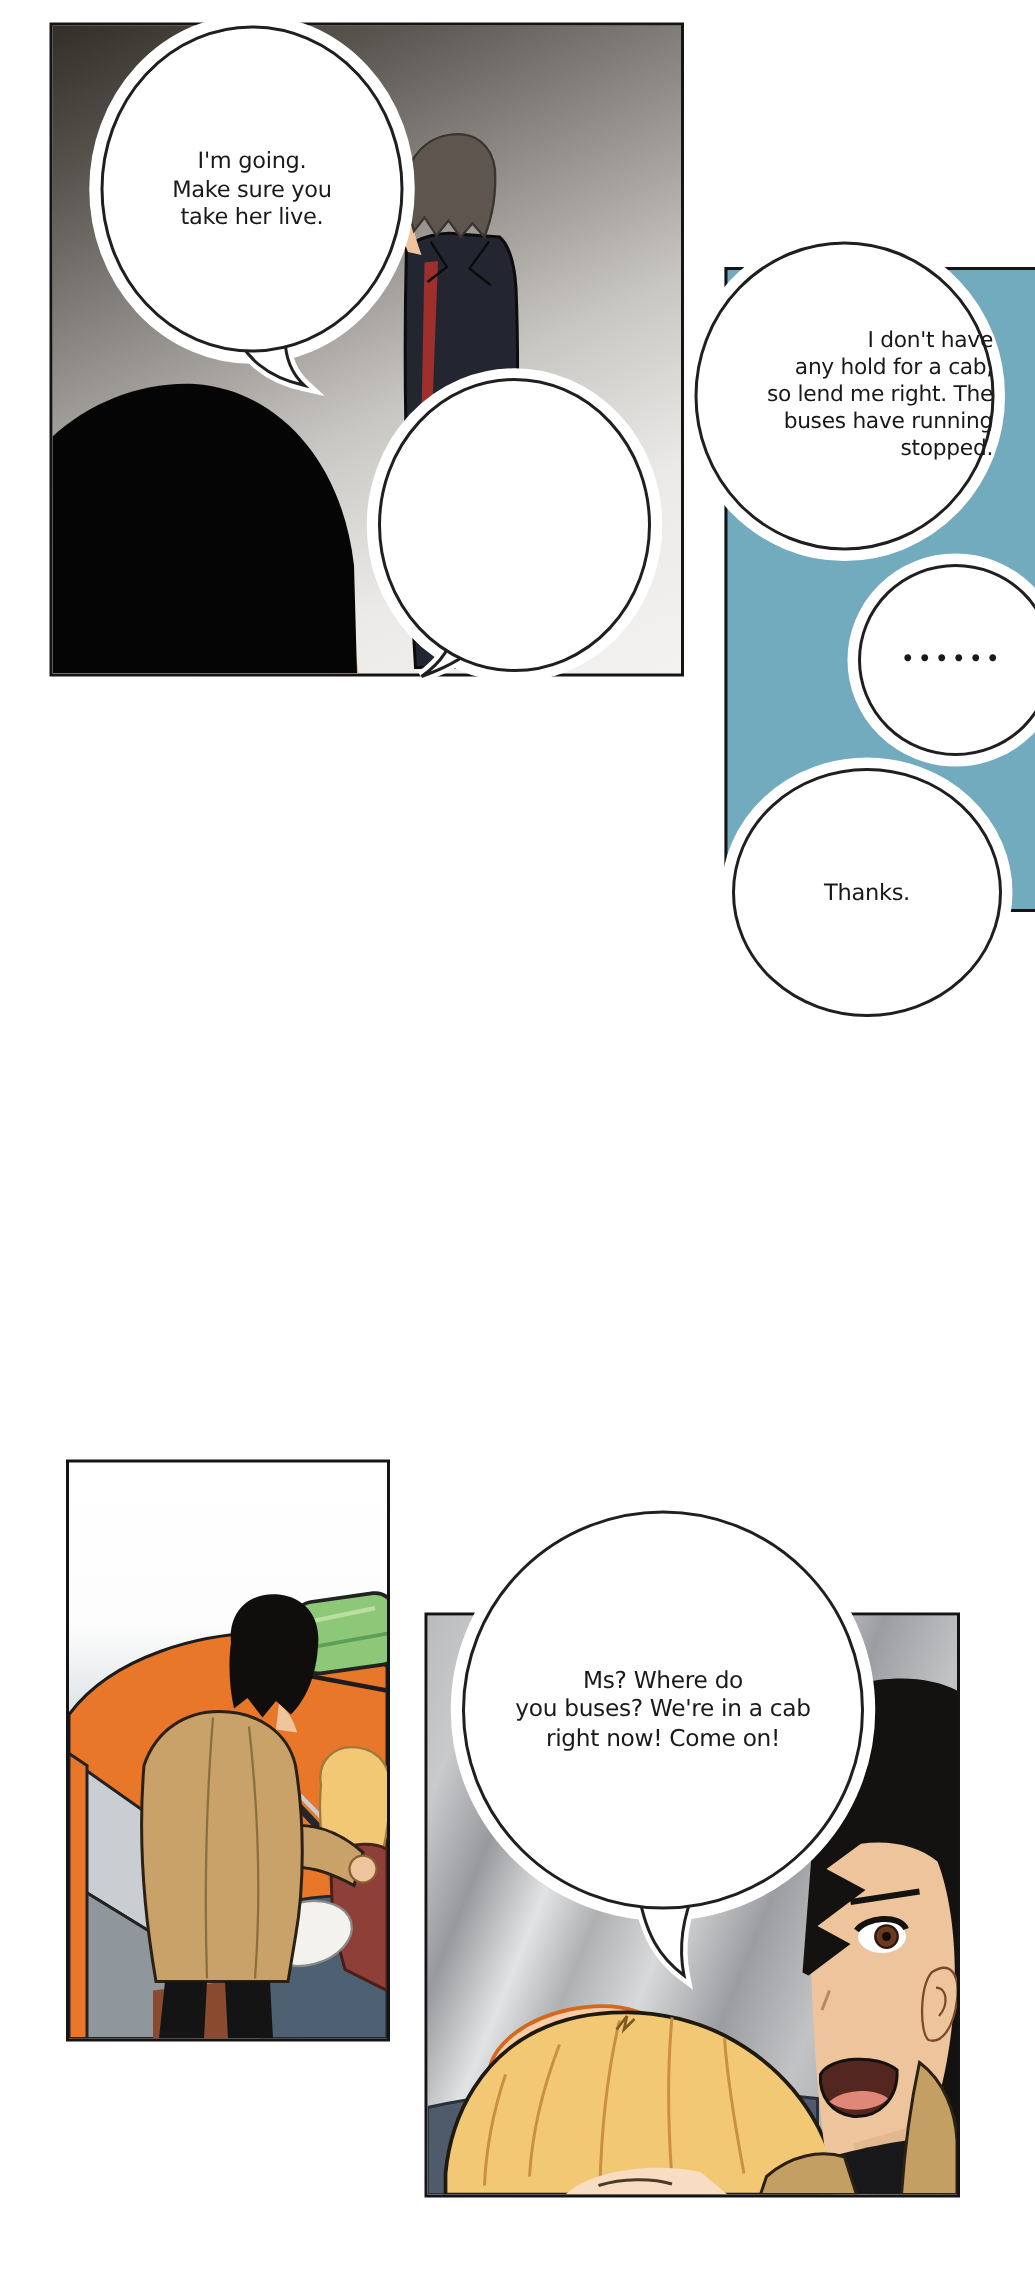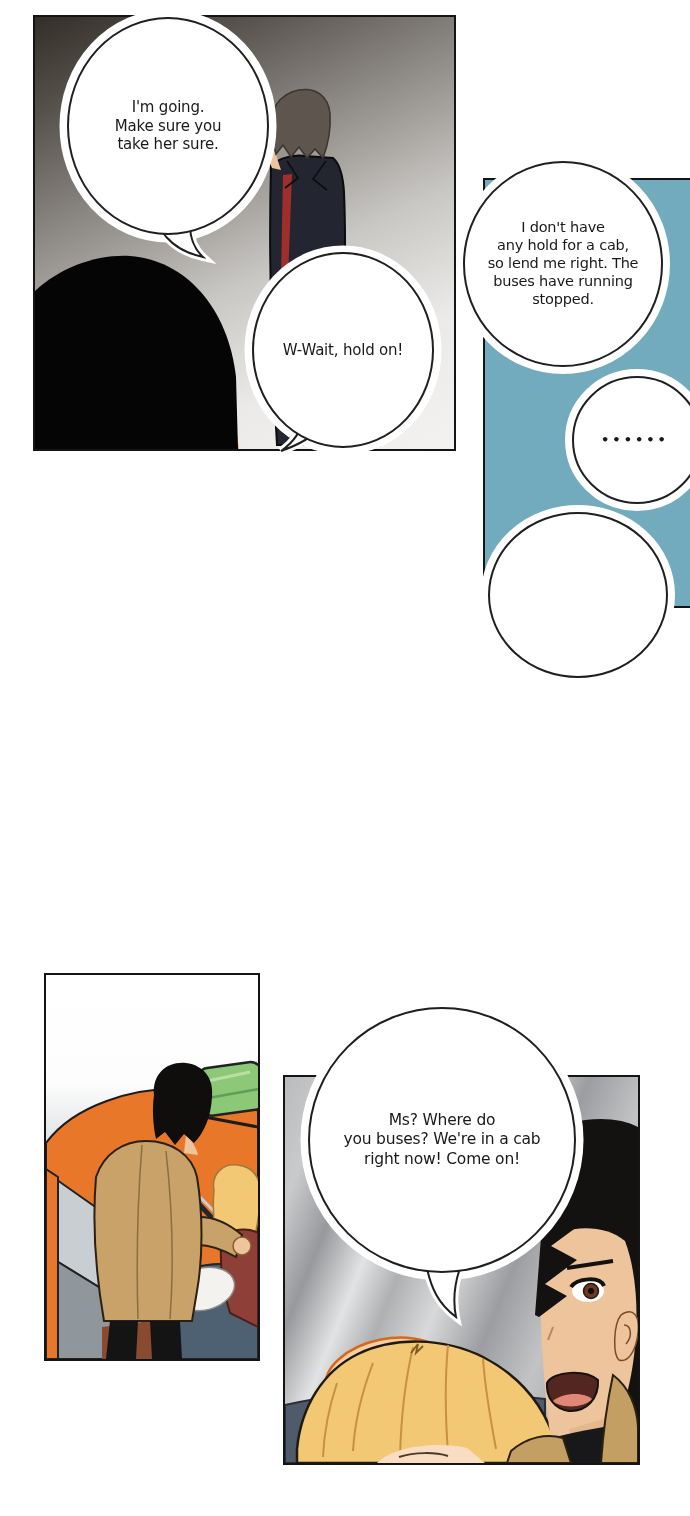--- a/index.html
+++ b/index.html
@@ -172,7 +172,7 @@
   <div class="bubble-text" style="left:68px;top:66px;width:200px;height:120px;">
     <span class="line">I'm going.</span>
     <span class="line">Make sure you</span>
-    <span class="line">take her sure.</span>
+    <span class="line">take her live.</span>
   </div>
 
   <div class="bubble-text" style="left:253px;top:300px;width:180px;height:100px;">

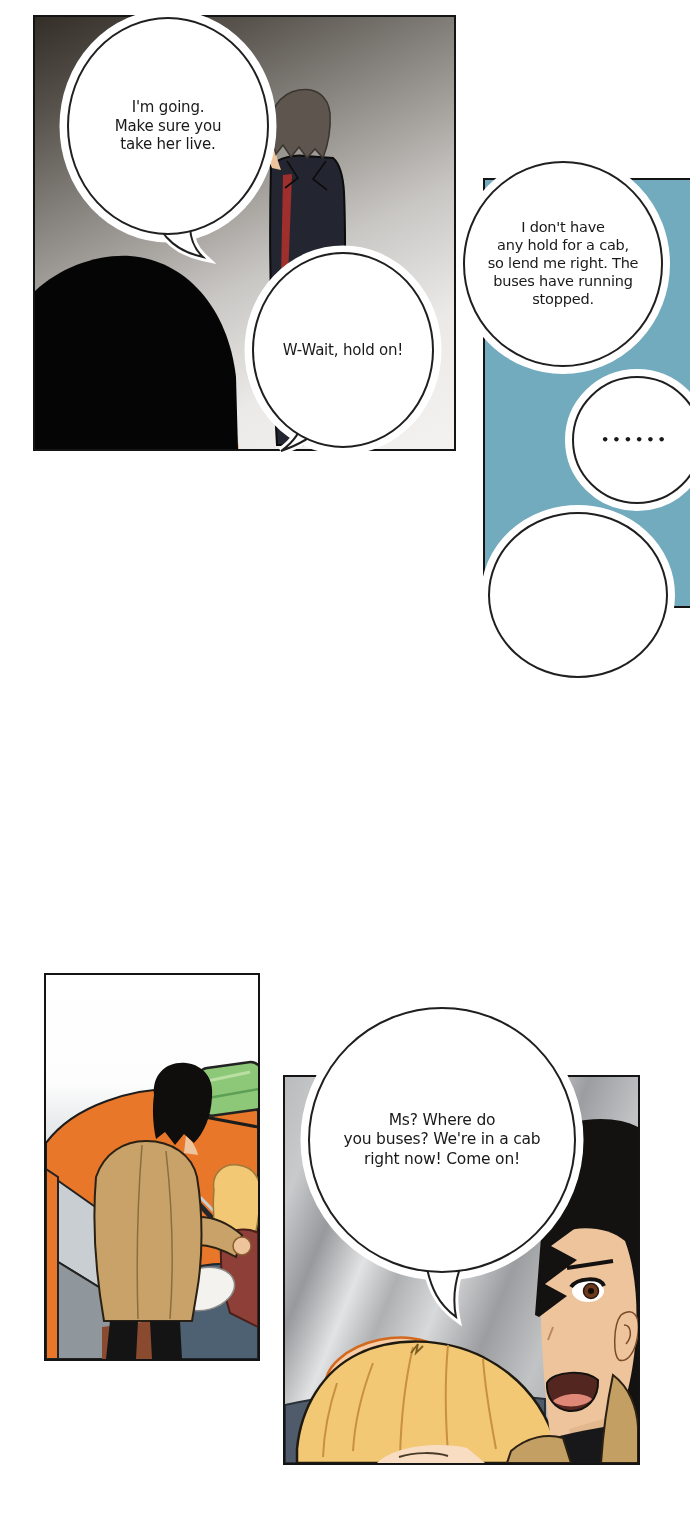--- a/index.html
+++ b/index.html
@@ -22,7 +22,7 @@
   .bubble-text{position:absolute;z-index:3;display:flex;flex-direction:column;align-items:center;justify-content:center;
                text-align:center;color:#191919;font-size:15px;line-height:1.24;font-weight:500;letter-spacing:-0.2px;}
   .bubble-text .line{display:block;white-space:nowrap;}
-  .t-nomoney{font-size:14.5px;}
+  .t-nomoney{font-size:14.5px;align-items:flex-end;}
   .t-dots{font-size:13px;font-weight:700;letter-spacing:3px;}
   .t-cab{font-size:15.5px;}
 </style>

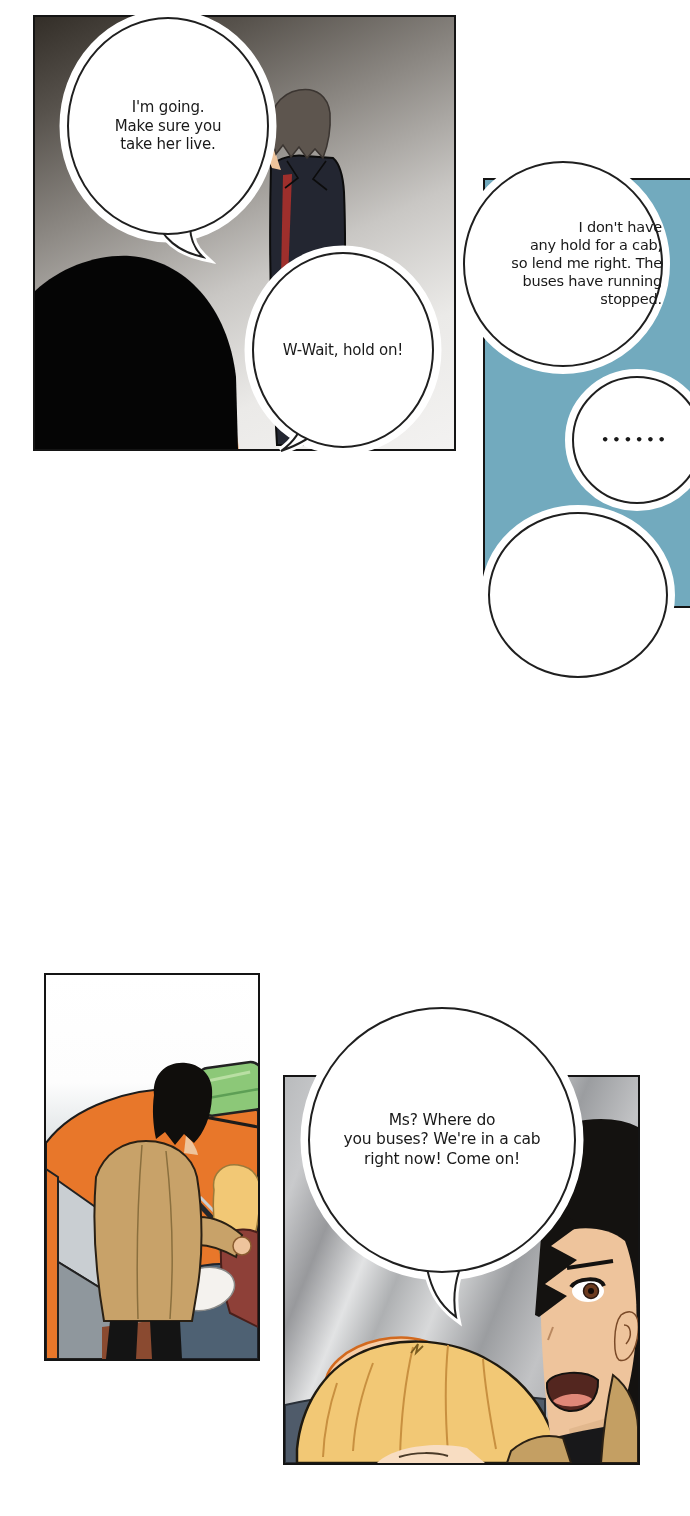--- a/index.html
+++ b/index.html
@@ -175,9 +175,6 @@
     <span class="line">take her live.</span>
   </div>
 
-  <div class="bubble-text" style="left:253px;top:300px;width:180px;height:100px;">
-    <span class="line">W-Wait, hold on!</span>
-  </div>
 
   <div class="bubble-text t-nomoney" style="left:464px;top:212px;width:198px;height:104px;">
     <span class="line">I don't have</span>

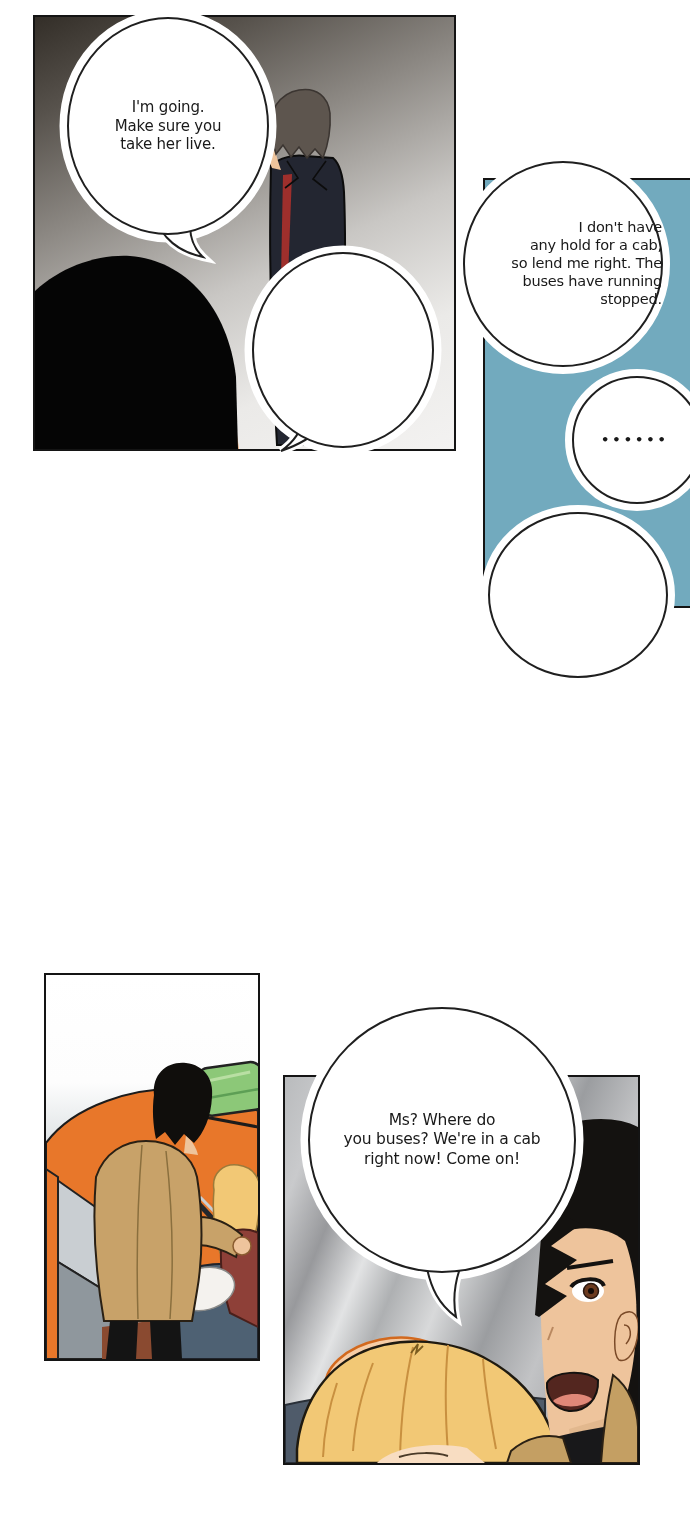--- a/index.html
+++ b/index.html
@@ -188,6 +188,9 @@
     <span class="line">••••••</span>
   </div>
 
+  <div class="bubble-text" style="left:489px;top:553px;width:178px;height:84px;">
+    <span class="line">Thanks.</span>
+  </div>
 
   <div class="bubble-text t-cab" style="left:310px;top:1074px;width:264px;height:132px;justify-content:center;">
     <span class="line">Ms? Where do</span>

